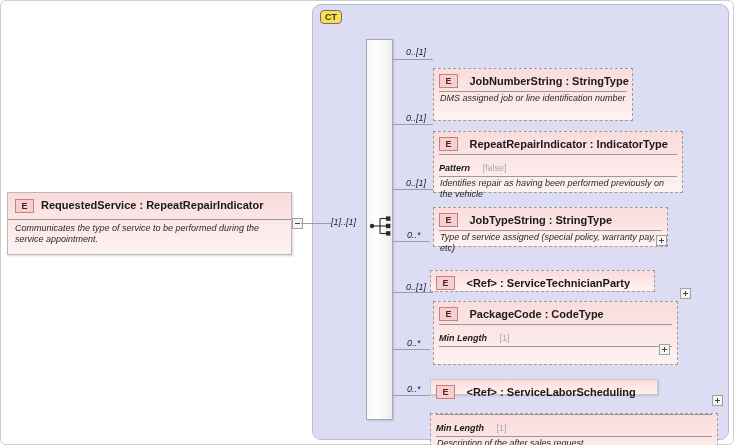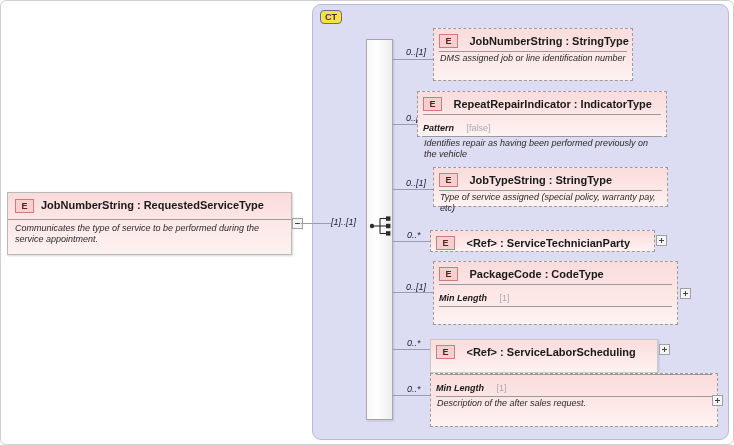--- a/index.html
+++ b/index.html
@@ -128,6 +128,7 @@
     position: absolute;
     box-sizing: border-box;
     background: linear-gradient(to bottom, #fadcdc 0%, #fde8e8 60%, #fdf3f2 100%);
+    margin-top: 40px;
   }
   .child.optional {
     border: 1px dashed #9b9b9b;

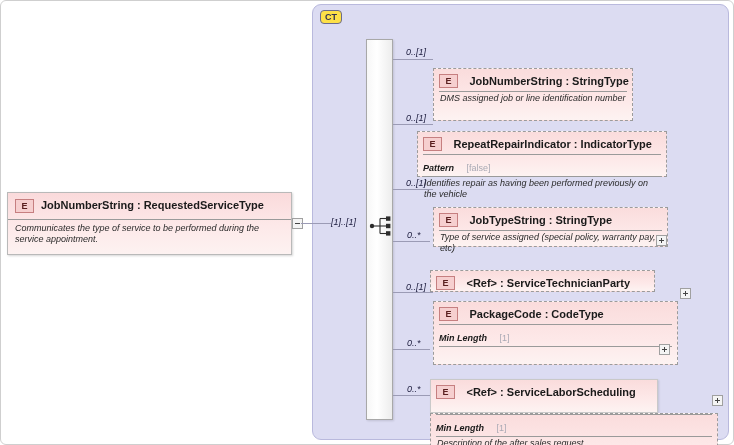--- a/index.html
+++ b/index.html
@@ -268,7 +268,7 @@
 
   <div class="hline" style="left:392px;top:123px;width:40px;"></div>
   <div class="card" style="left:405px;top:112px;">0..[1]</div>
-  <div class="child optional" style="left:416px;top:90px;width:250px;height:46px;">
+  <div class="child optional" style="left:432px;top:90px;width:250px;height:62px;">
     <div class="row-hdr">
       <span class="e-badge">E</span>
       <span class="elem-name" style="margin-left:7px;">RepeatRepairIndicator : IndicatorType</span>

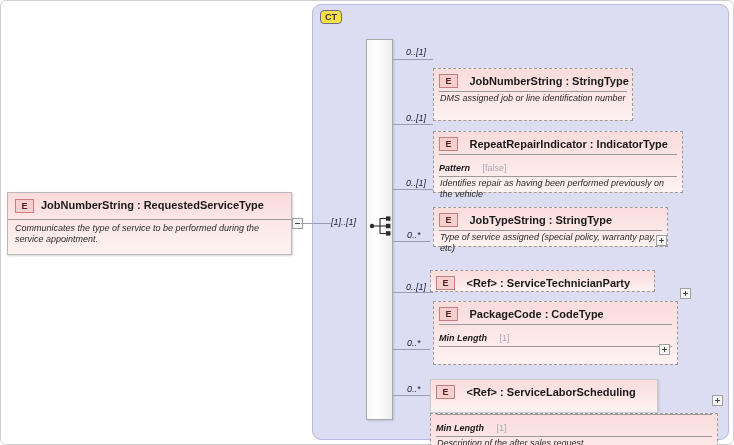--- a/index.html
+++ b/index.html
@@ -222,7 +222,7 @@
   <div class="root-elem">
     <div class="hdr">
       <span class="e-badge" style="position:absolute;left:7px;top:6px;">E</span>
-      <span class="elem-name" style="position:absolute;left:33px;top:6px;">JobNumberString : RequestedServiceType</span>
+      <span class="elem-name" style="position:absolute;left:33px;top:6px;">RequestedService : RepeatRepairIndicator</span>
     </div>
     <div class="body">
       <div class="annot" style="width:268px;">Communicates the type of service to be performed during the service appointment.</div>

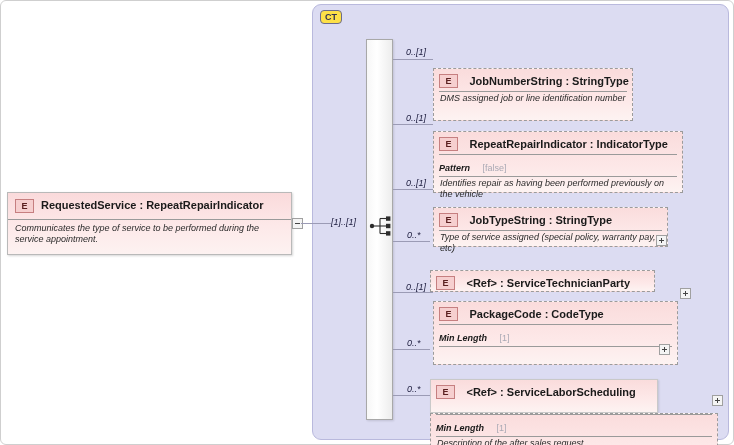--- a/index.html
+++ b/index.html
@@ -325,7 +325,7 @@
 
   <div class="hline" style="left:392px;top:348px;width:37px;"></div>
   <div class="card" style="left:406px;top:337px;">0..*</div>
-  <div class="child solid-shadow" style="left:429px;top:338px;width:228px;height:34px;">
+  <div class="child solid-shadow" style="left:429px;top:338px;width:228px;height:16px;">
     <div class="row-hdr">
       <span class="e-badge">E</span>
       <span class="elem-name" style="margin-left:7px;">&lt;Ref&gt;     : ServiceLaborScheduling</span>

